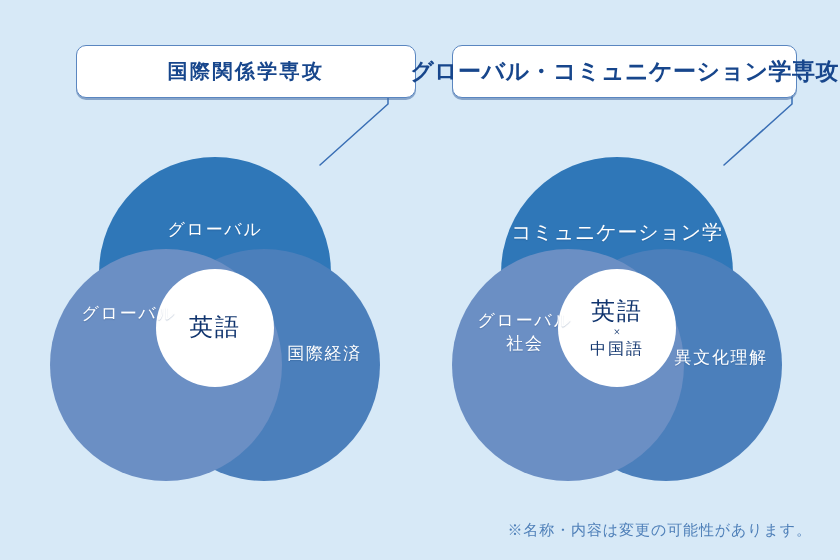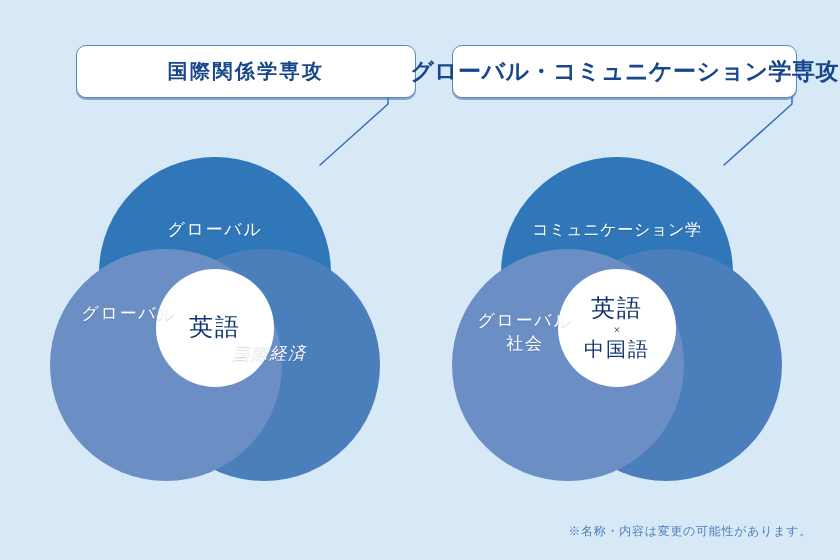--- a/index.html
+++ b/index.html
@@ -128,7 +128,7 @@
   .center-x    { font-size: 12px; display: block; margin: 1px 0 0 0; letter-spacing: 0; }
   .center-sub  { font-size: 20px; display: block; }
 
-  #venn-right .lbl-top   { top: 62px; font-size: 16px; letter-spacing: 0.04em; }
+  #venn-right .lbl-top   { top: 62px; font-size: 20px; letter-spacing: 0.04em; }
   #venn-right .lbl-left  { top: 136px; left: 6px; width: 134px; margin-top: 17px; }
   #venn-right .lbl-right { top: 190px; left: 180px; width: 136px; }
 

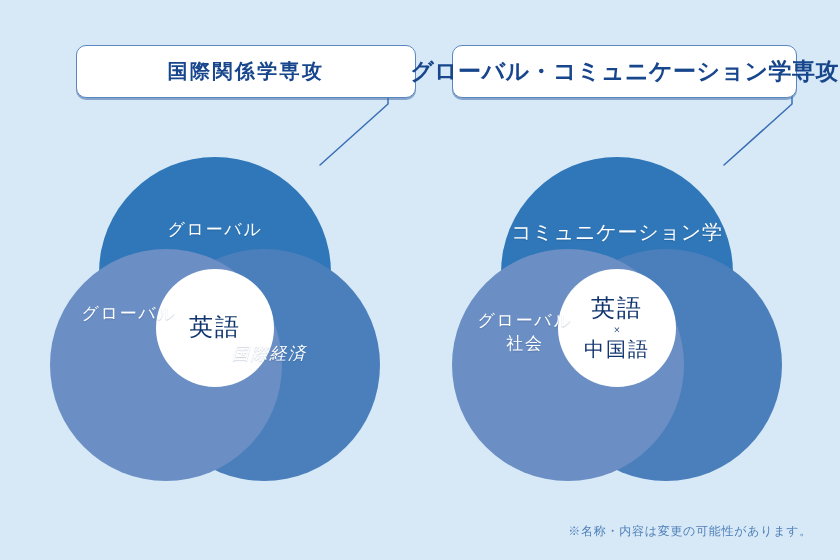--- a/index.html
+++ b/index.html
@@ -116,7 +116,7 @@
   }
   .lbl-top   { top: 62px;  left: 0; right: 0; text-align: center; }
   .lbl-left  { top: 146px; left: 14px; width: 130px; text-align: center; }
-  .lbl-right { top: 186px; left: 182px; width: 130px; text-align: left; font-style: italic; }
+  .lbl-right { top: 186px; left: 182px; width: 130px; text-align: right; }
 
   .center-label {
     color: #10346e;

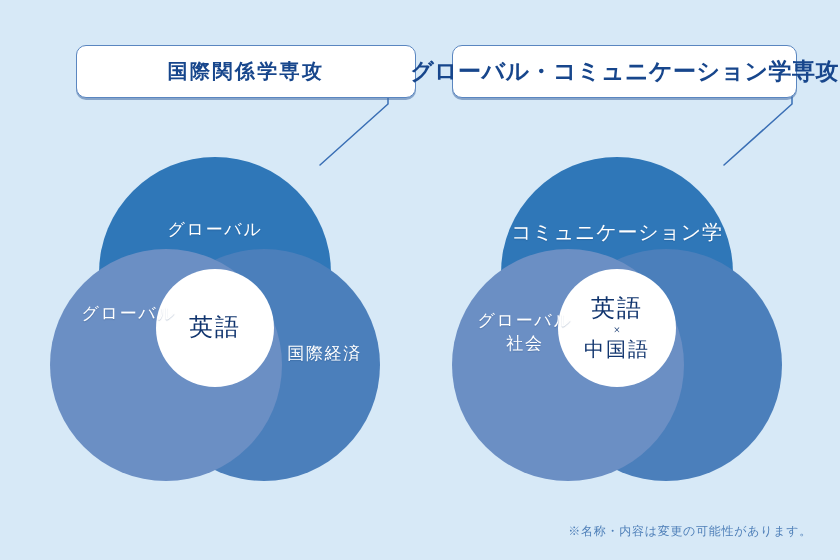--- a/index.html
+++ b/index.html
@@ -126,7 +126,7 @@
   }
   .center-main { font-size: 24px; display: block; }
   .center-x    { font-size: 12px; display: block; margin: 1px 0 0 0; letter-spacing: 0; }
-  .center-sub  { font-size: 20px; display: block; }
+  .center-sub  { font-size: 16px; display: block; }
 
   #venn-right .lbl-top   { top: 62px; font-size: 20px; letter-spacing: 0.04em; }
   #venn-right .lbl-left  { top: 136px; left: 6px; width: 134px; margin-top: 17px; }

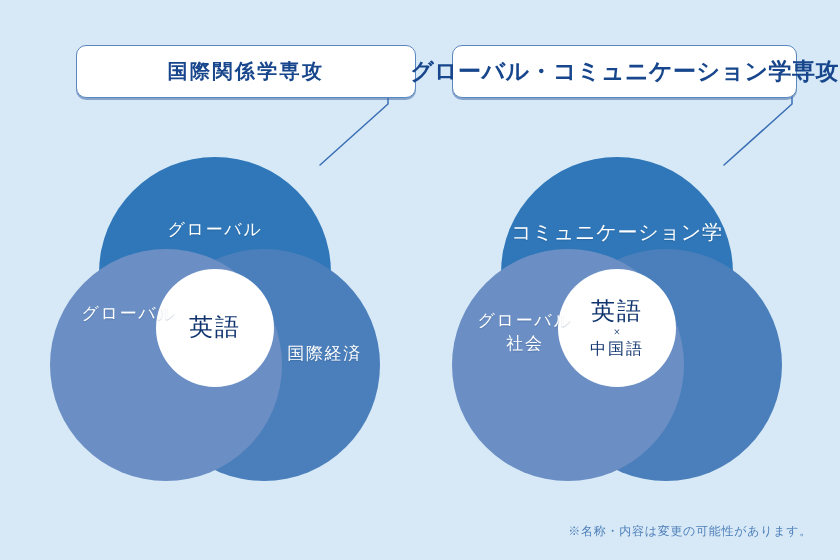--- a/index.html
+++ b/index.html
@@ -189,6 +189,7 @@
     <div class="circle-label lbl-top" style="z-index:5">コミュニケーション学</div>
     <div class="circle-label lbl-left" style="z-index:5">グローバル
 社会</div>
+    <div class="circle-label lbl-right" style="z-index:5">異文化理解</div>
   </div>
 
   <div id="footnote">※名称・内容は変更の可能性があります。</div>

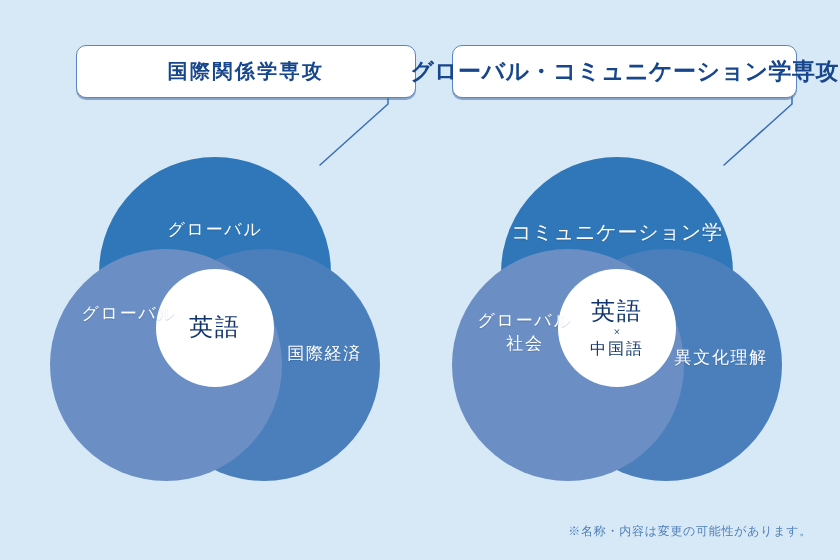--- a/index.html
+++ b/index.html
@@ -138,7 +138,7 @@
     right: 28px;
     bottom: 20px;
     color: #4e7fb8;
-    font-size: 12px;
+    font-size: 15px;
     letter-spacing: 0.06em;
     white-space: nowrap;
   }

